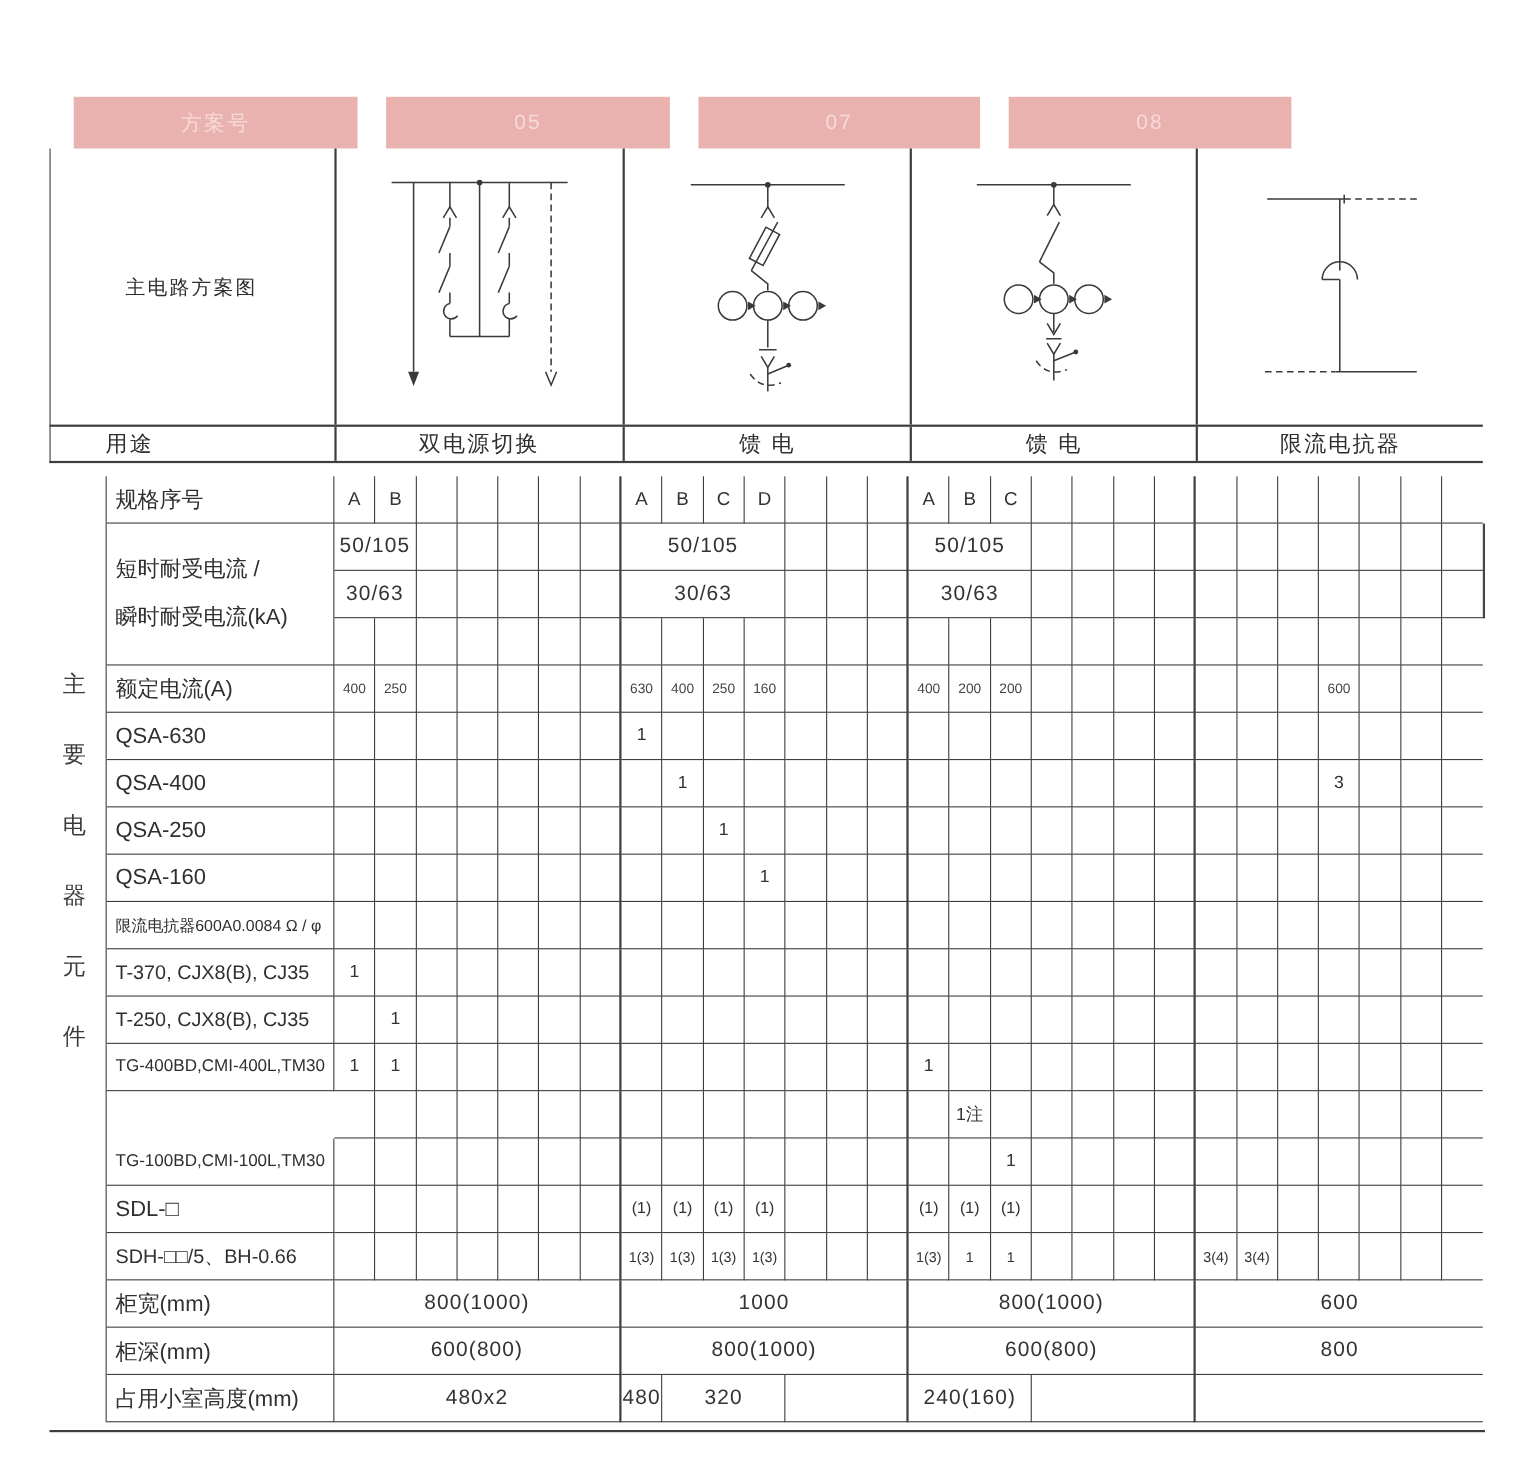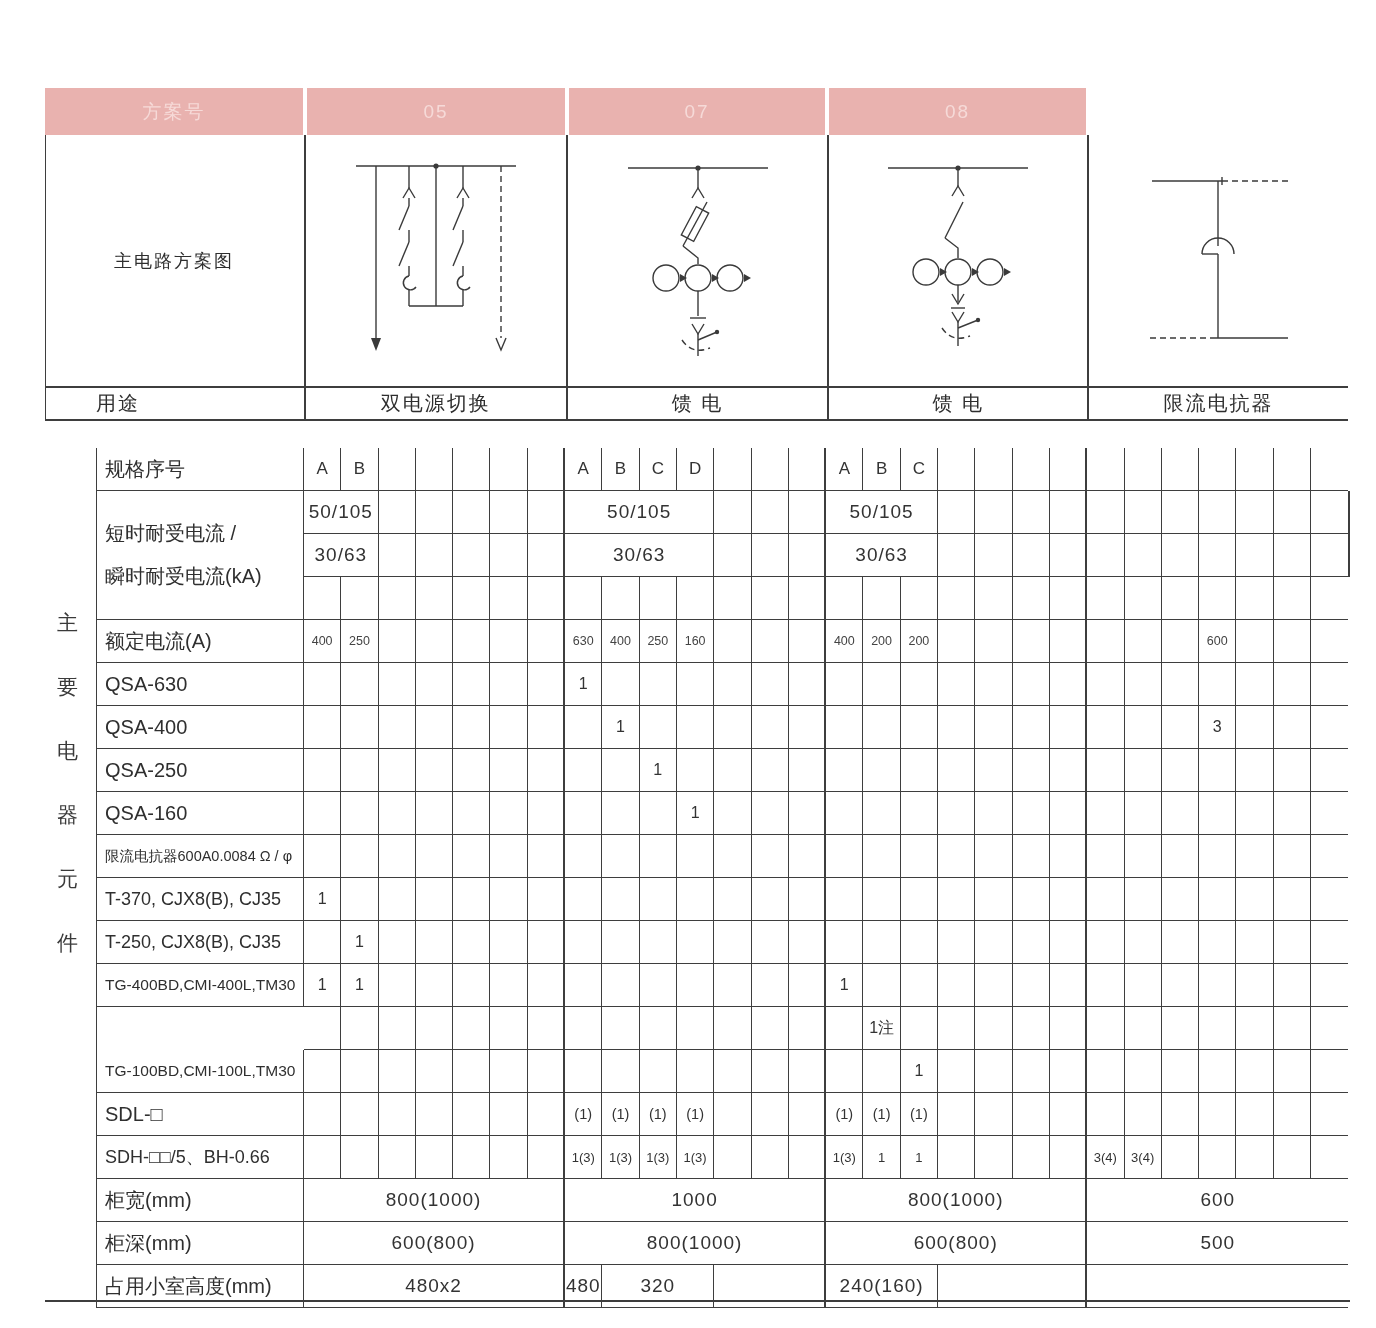--- a/index.html
+++ b/index.html
@@ -9,7 +9,7 @@
   
   .hdr{position:absolute;left:45px;top:88px;width:1303px;height:47px;display:flex;gap:4px;}
   .hcell{background:var(--pink);color:var(--pinktext);display:flex;align-items:center;justify-content:center;
-         font-size:19px;letter-spacing:2px;}
+         font-size:19px;letter-spacing:2px;margin-left:22px;}
   .h0{width:258px;} .h1{width:258px;} .h2{width:258px;} .h3{width:256px;} .h4{width:257px;}
   
   .diagrow{position:absolute;left:45px;top:135px;width:1303px;height:253px;display:flex;

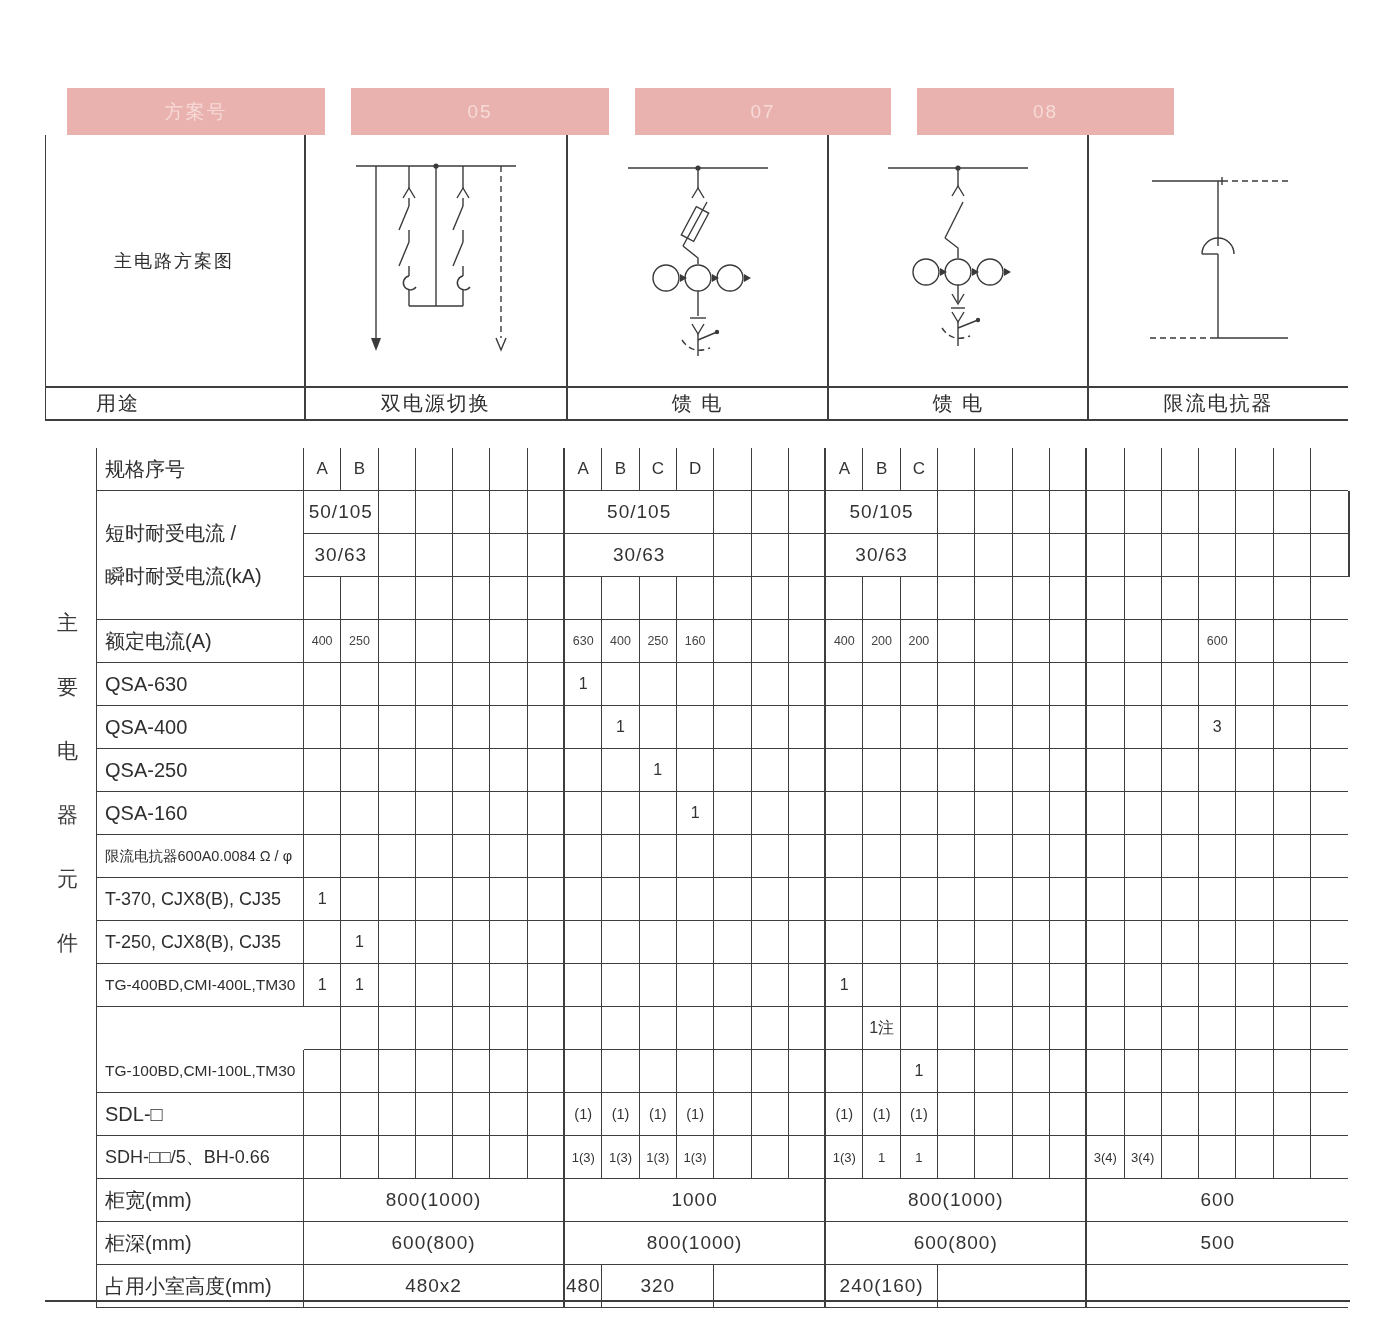--- a/index.html
+++ b/index.html
@@ -32,7 +32,7 @@
   .side{position:absolute;left:57px;top:612px;display:flex;flex-direction:column;gap:42px;
         font-size:21px;line-height:22px;color:#3a3a3a;}
   
-  .grid{position:absolute;left:96px;top:448px;display:grid;
+  .grid{position:absolute;left:96px;top:433px;display:grid;
         grid-template-columns:207px repeat(28,37.3px);grid-auto-rows:43px;
         border-left:1.5px solid var(--line);}
   .cell{box-sizing:border-box;border-right:1px solid var(--line);border-bottom:1px solid var(--line);

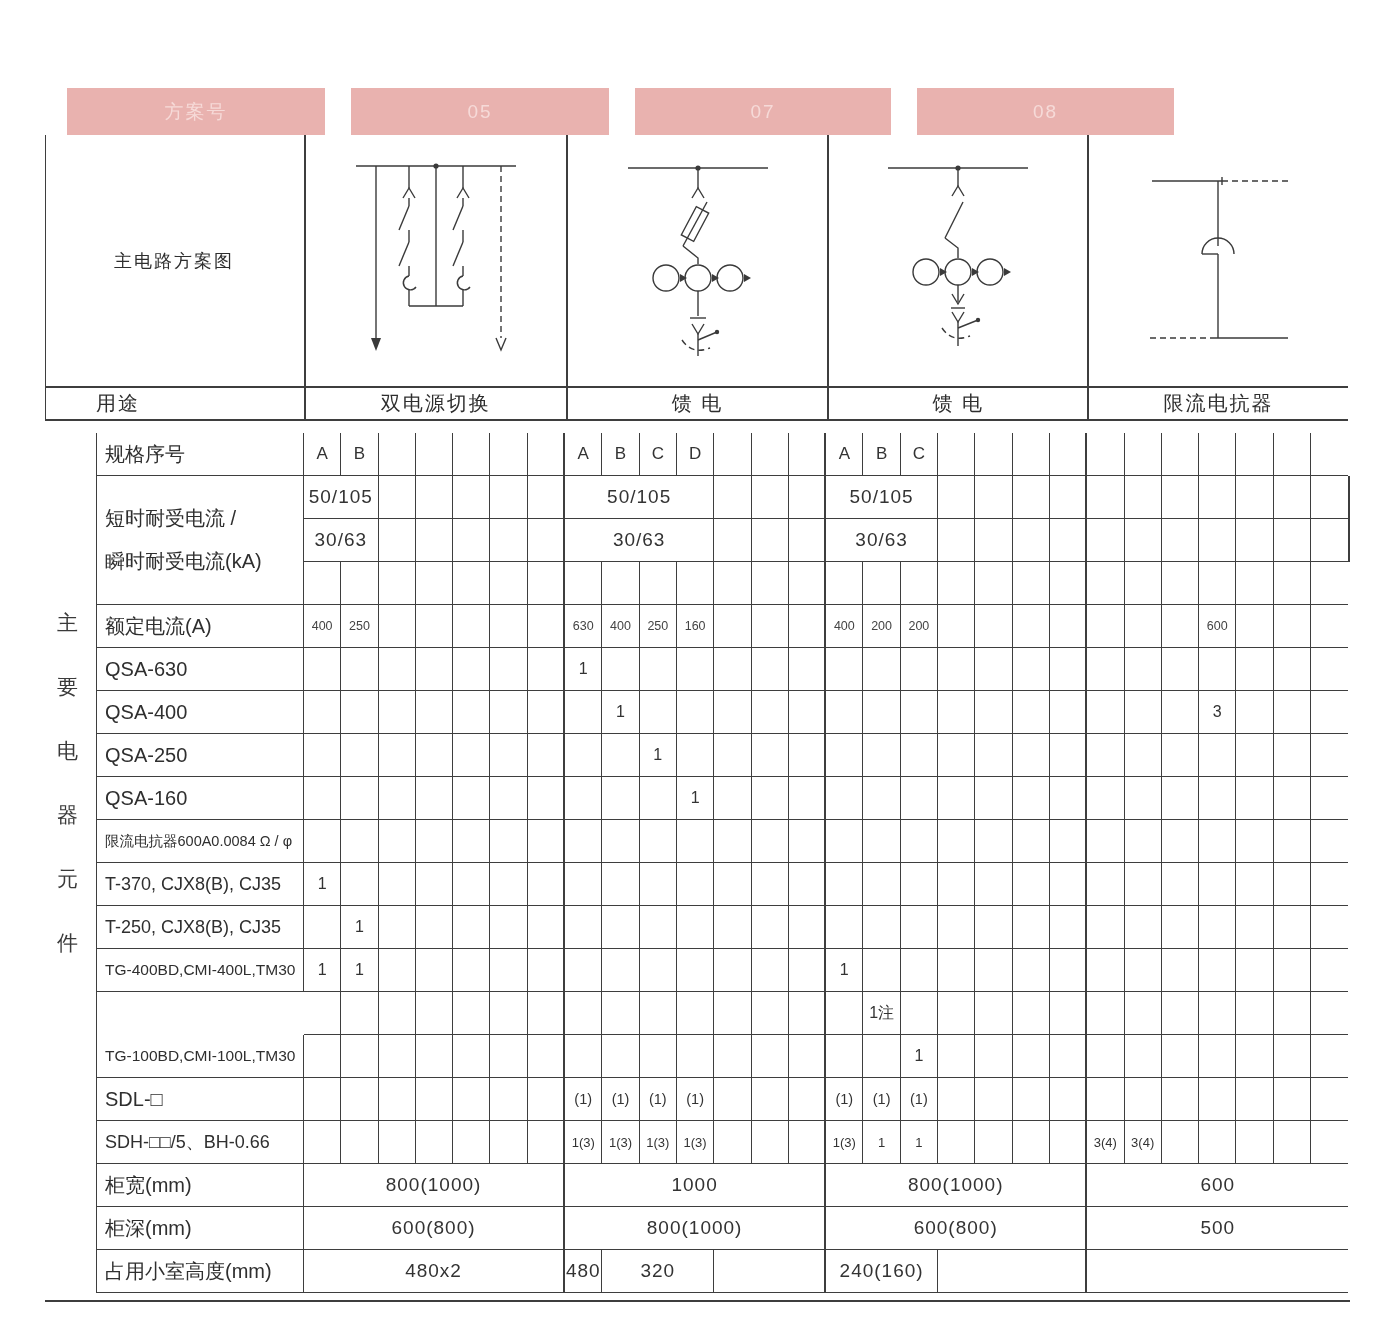--- a/index.html
+++ b/index.html
@@ -669,7 +669,7 @@
       <div class="cell v-big sb" style="grid-area: 19 / 2 / auto / span 7;">600(800)</div>
       <div class="cell v-big sb" style="grid-area: 19 / 9 / auto / span 7;">800(1000)</div>
       <div class="cell v-big sb" style="grid-area: 19 / 16 / auto / span 7;">600(800)</div>
-      <div class="cell v-big open" style="grid-area: 19 / 23 / auto / span 7;">500</div>
+      <div class="cell v-big open" style="grid-area: 19 / 23 / auto / span 7;">800</div>
       <div class="label-cell " style="grid-area: 20 / 1 / span 1;">占用小室高度(mm)</div>
       <div class="cell v-big sb" style="grid-area: 20 / 2 / auto / span 7;">480x2</div>
       <div class="cell v-big" style="grid-area: 20 / 9 / auto / span 1;">480</div>

